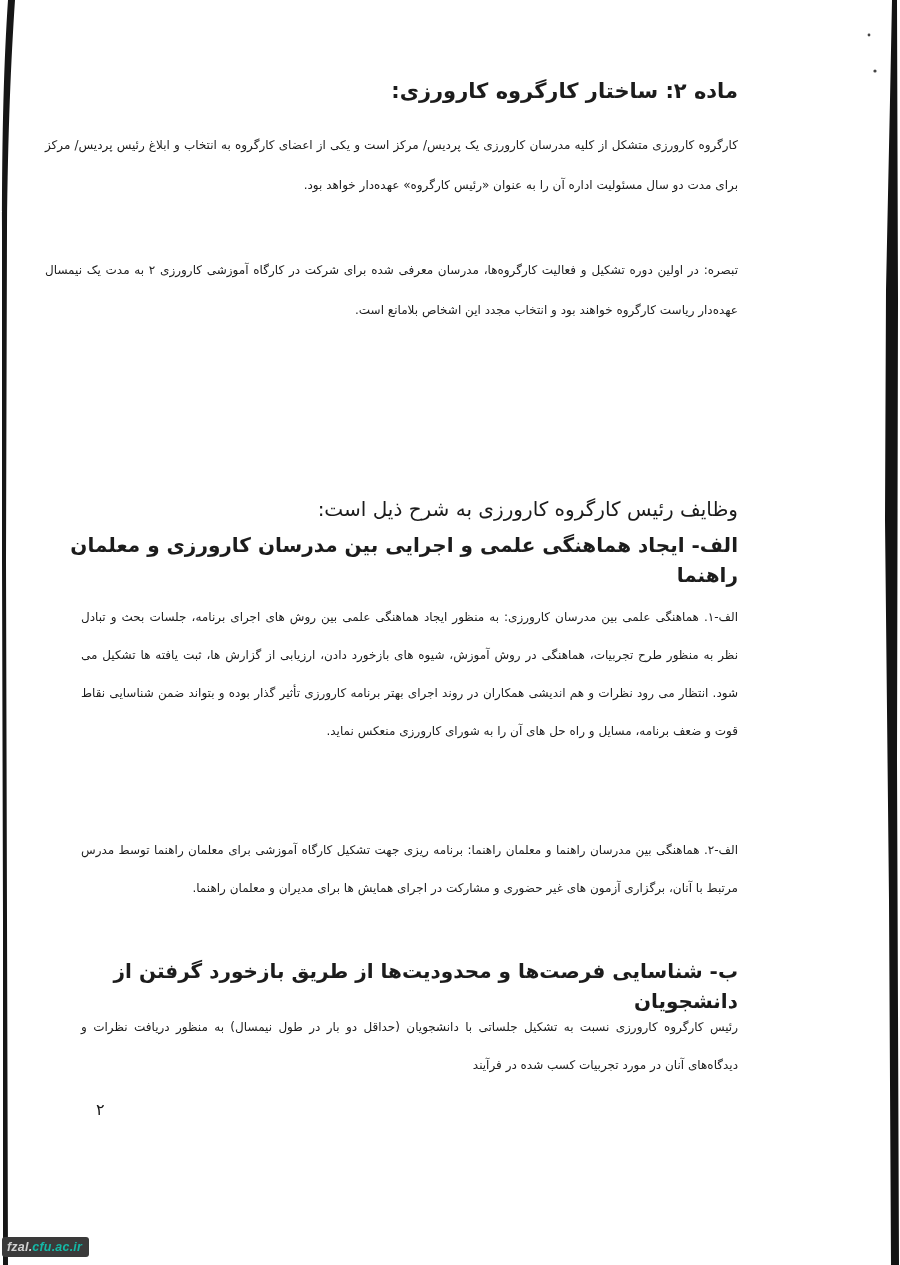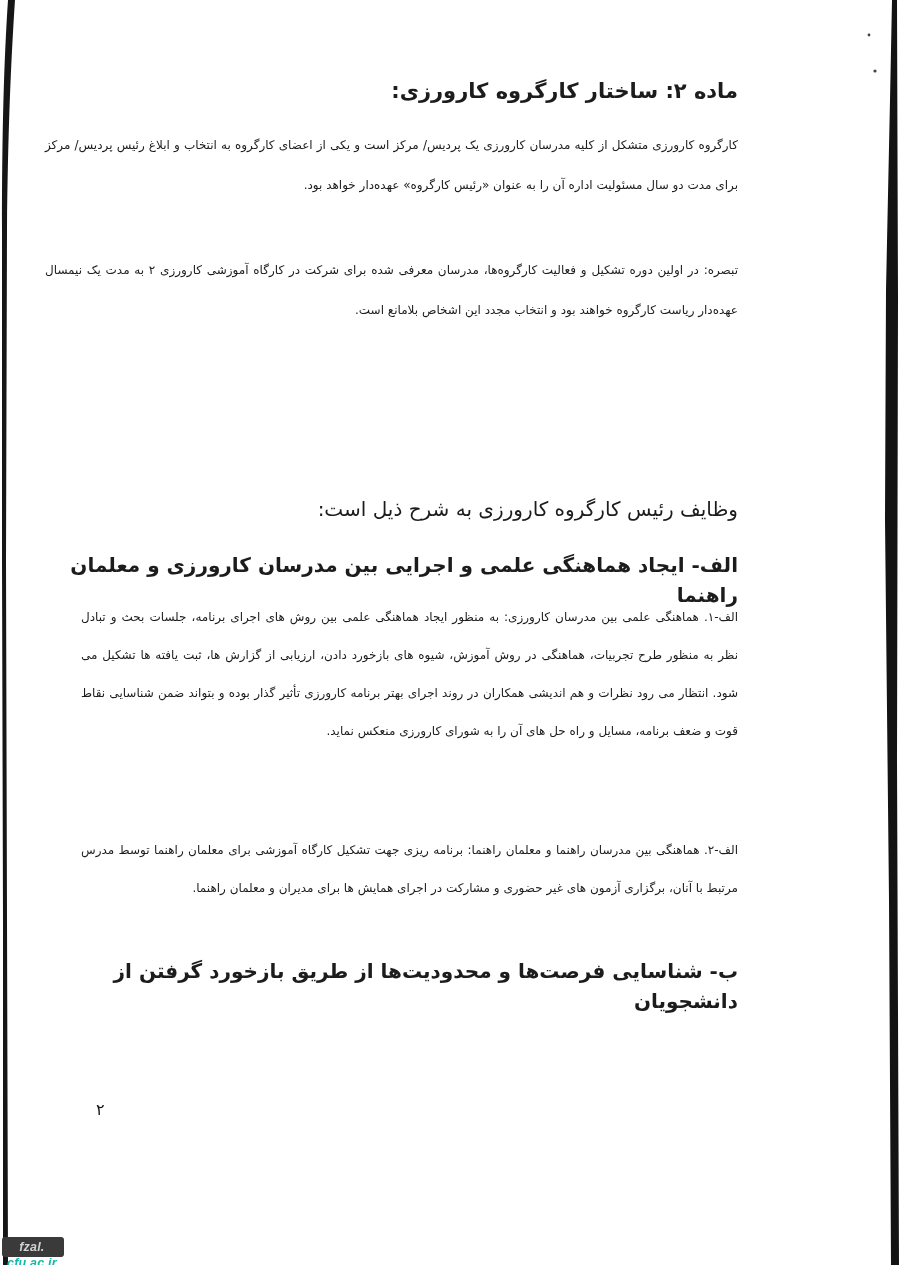--- a/index.html
+++ b/index.html
@@ -123,7 +123,7 @@
 
     <p class="doc-intro" style="top:494px">وظایف رئیس کارگروه کارورزی به شرح ذیل است:</p>
 
-    <h3 class="item-heading" style="top:550px">الف- ایجاد هماهنگی علمی و اجرایی بین مدرسان کارورزی و معلمان راهنما</h3>
+    <h3 class="item-heading" style="top:530px">الف- ایجاد هماهنگی علمی و اجرایی بین مدرسان کارورزی و معلمان راهنما</h3>
 
     <p class="doc-para lh38" style="top:598px">الف-۱. هماهنگی علمی بین مدرسان کارورزی: به منظور ایجاد هماهنگی علمی بین روش های اجرای برنامه، جلسات بحث و تبادل نظر به منظور طرح تجربیات، هماهنگی در روش آموزش، شیوه های بازخورد دادن، ارزیابی از گزارش ها، ثبت یافته ها تشکیل می شود. انتظار می رود نظرات و هم اندیشی همکاران در روند اجرای بهتر برنامه کارورزی تأثیر گذار بوده و بتواند ضمن شناسایی نقاط قوت و ضعف برنامه، مسایل و راه حل های آن را به شورای کارورزی منعکس نماید.</p>
 

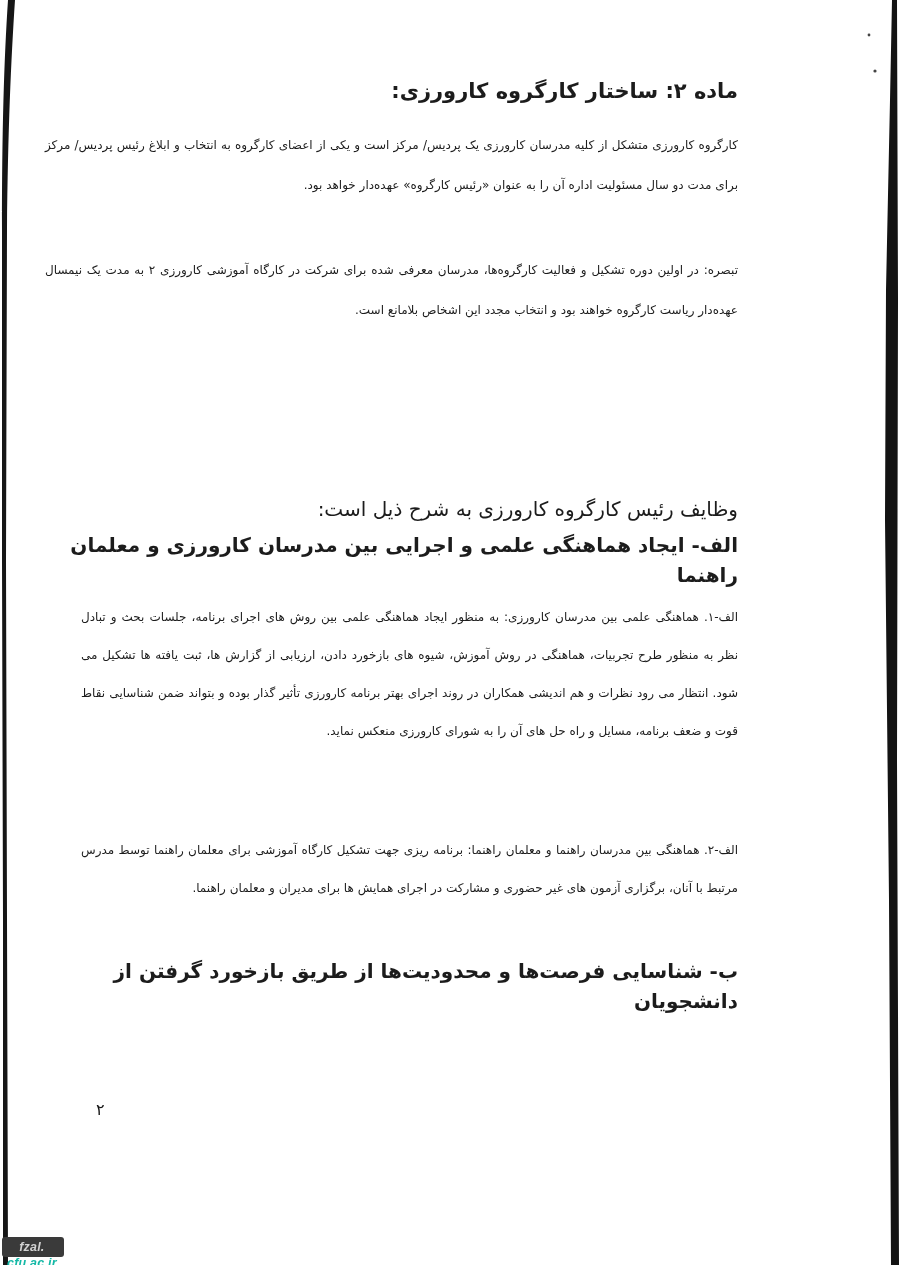--- a/index.html
+++ b/index.html
@@ -131,6 +131,7 @@
 
     <h3 class="item-heading" style="top:956px">ب- شناسایی فرصت‌ها و محدودیت‌ها از طریق بازخورد گرفتن از دانشجویان</h3>
 
+    <p class="doc-para lh38" style="top:1008px">رئیس کارگروه کارورزی نسبت به تشکیل جلساتی با دانشجویان (حداقل دو بار در طول نیمسال) به منظور دریافت نظرات و دیدگاه‌های آنان در مورد تجربیات کسب شده در فرآیند</p>
 
   </main>
 

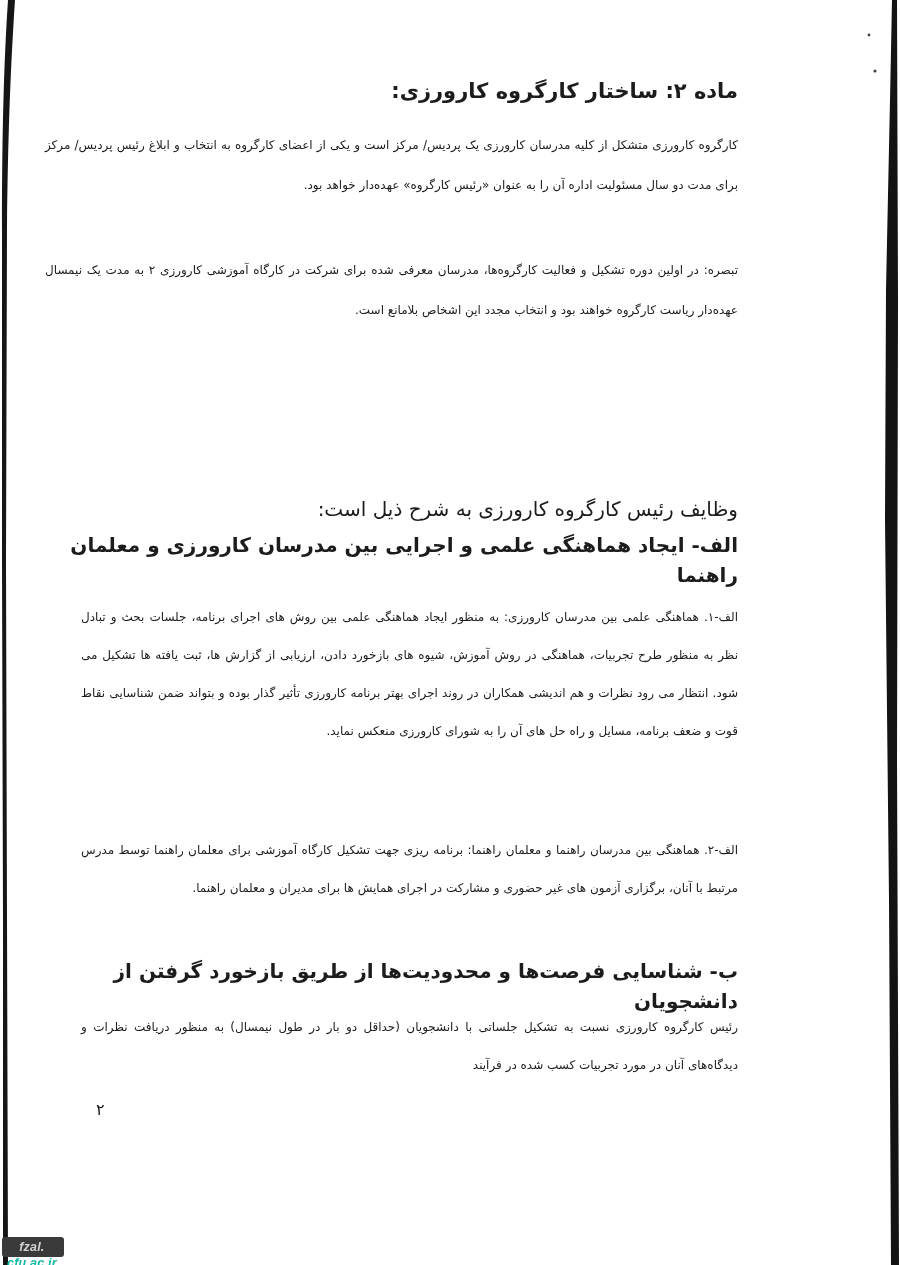--- a/index.html
+++ b/index.html
@@ -94,7 +94,6 @@
     letter-spacing: 0.2px;
     line-height: 16px;
     white-space: nowrap;
-    flex-direction: column;
   }
 </style>
 </head>

